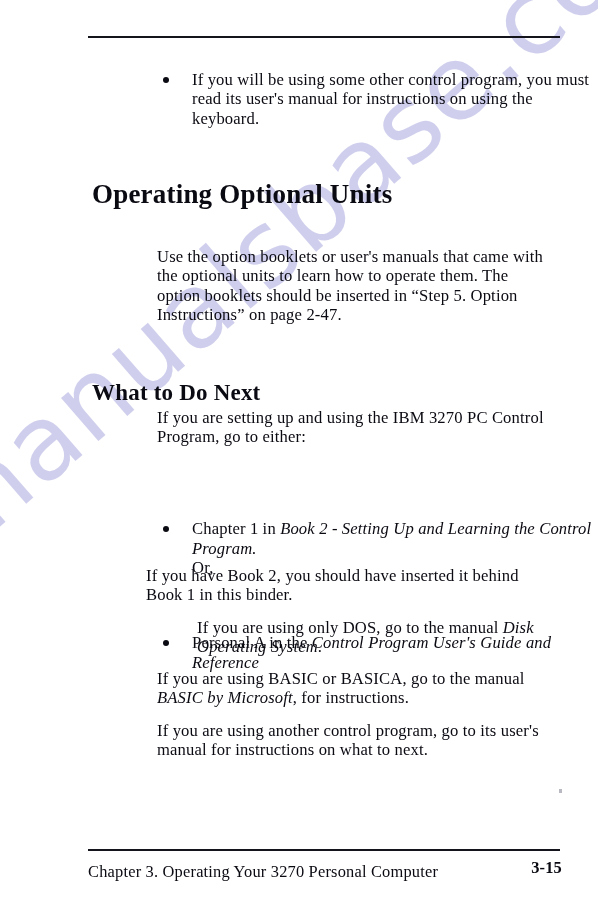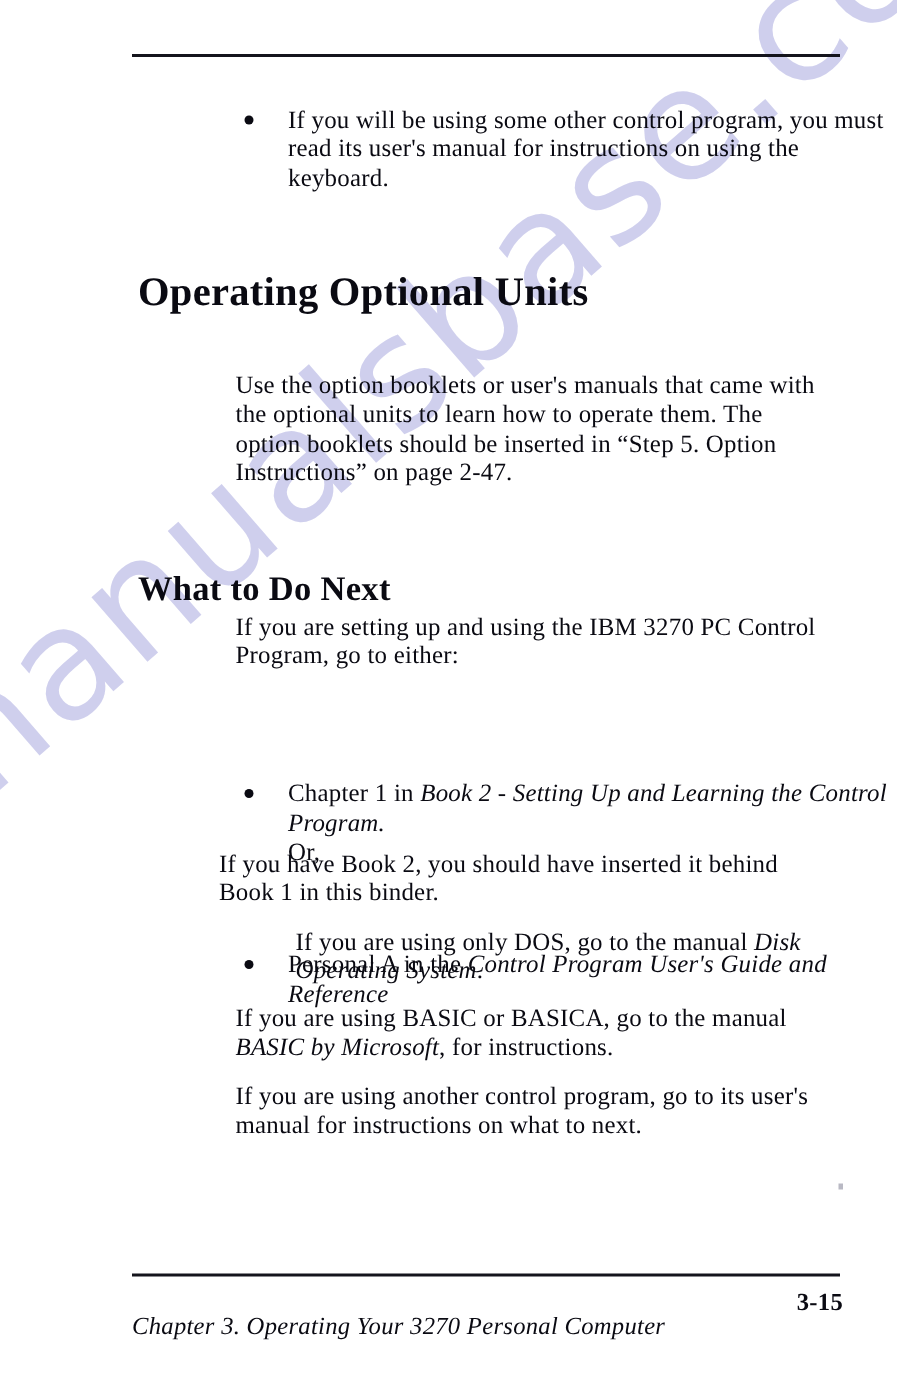--- a/index.html
+++ b/index.html
@@ -112,9 +112,8 @@
   #footer .ftr-title {
     position: absolute;
     left: 0;
-    top: 16px;
+    top: 4px;
     white-space: nowrap;
-    font-style: italic;
   }
   #footer .ftr-page {
     position: absolute;

